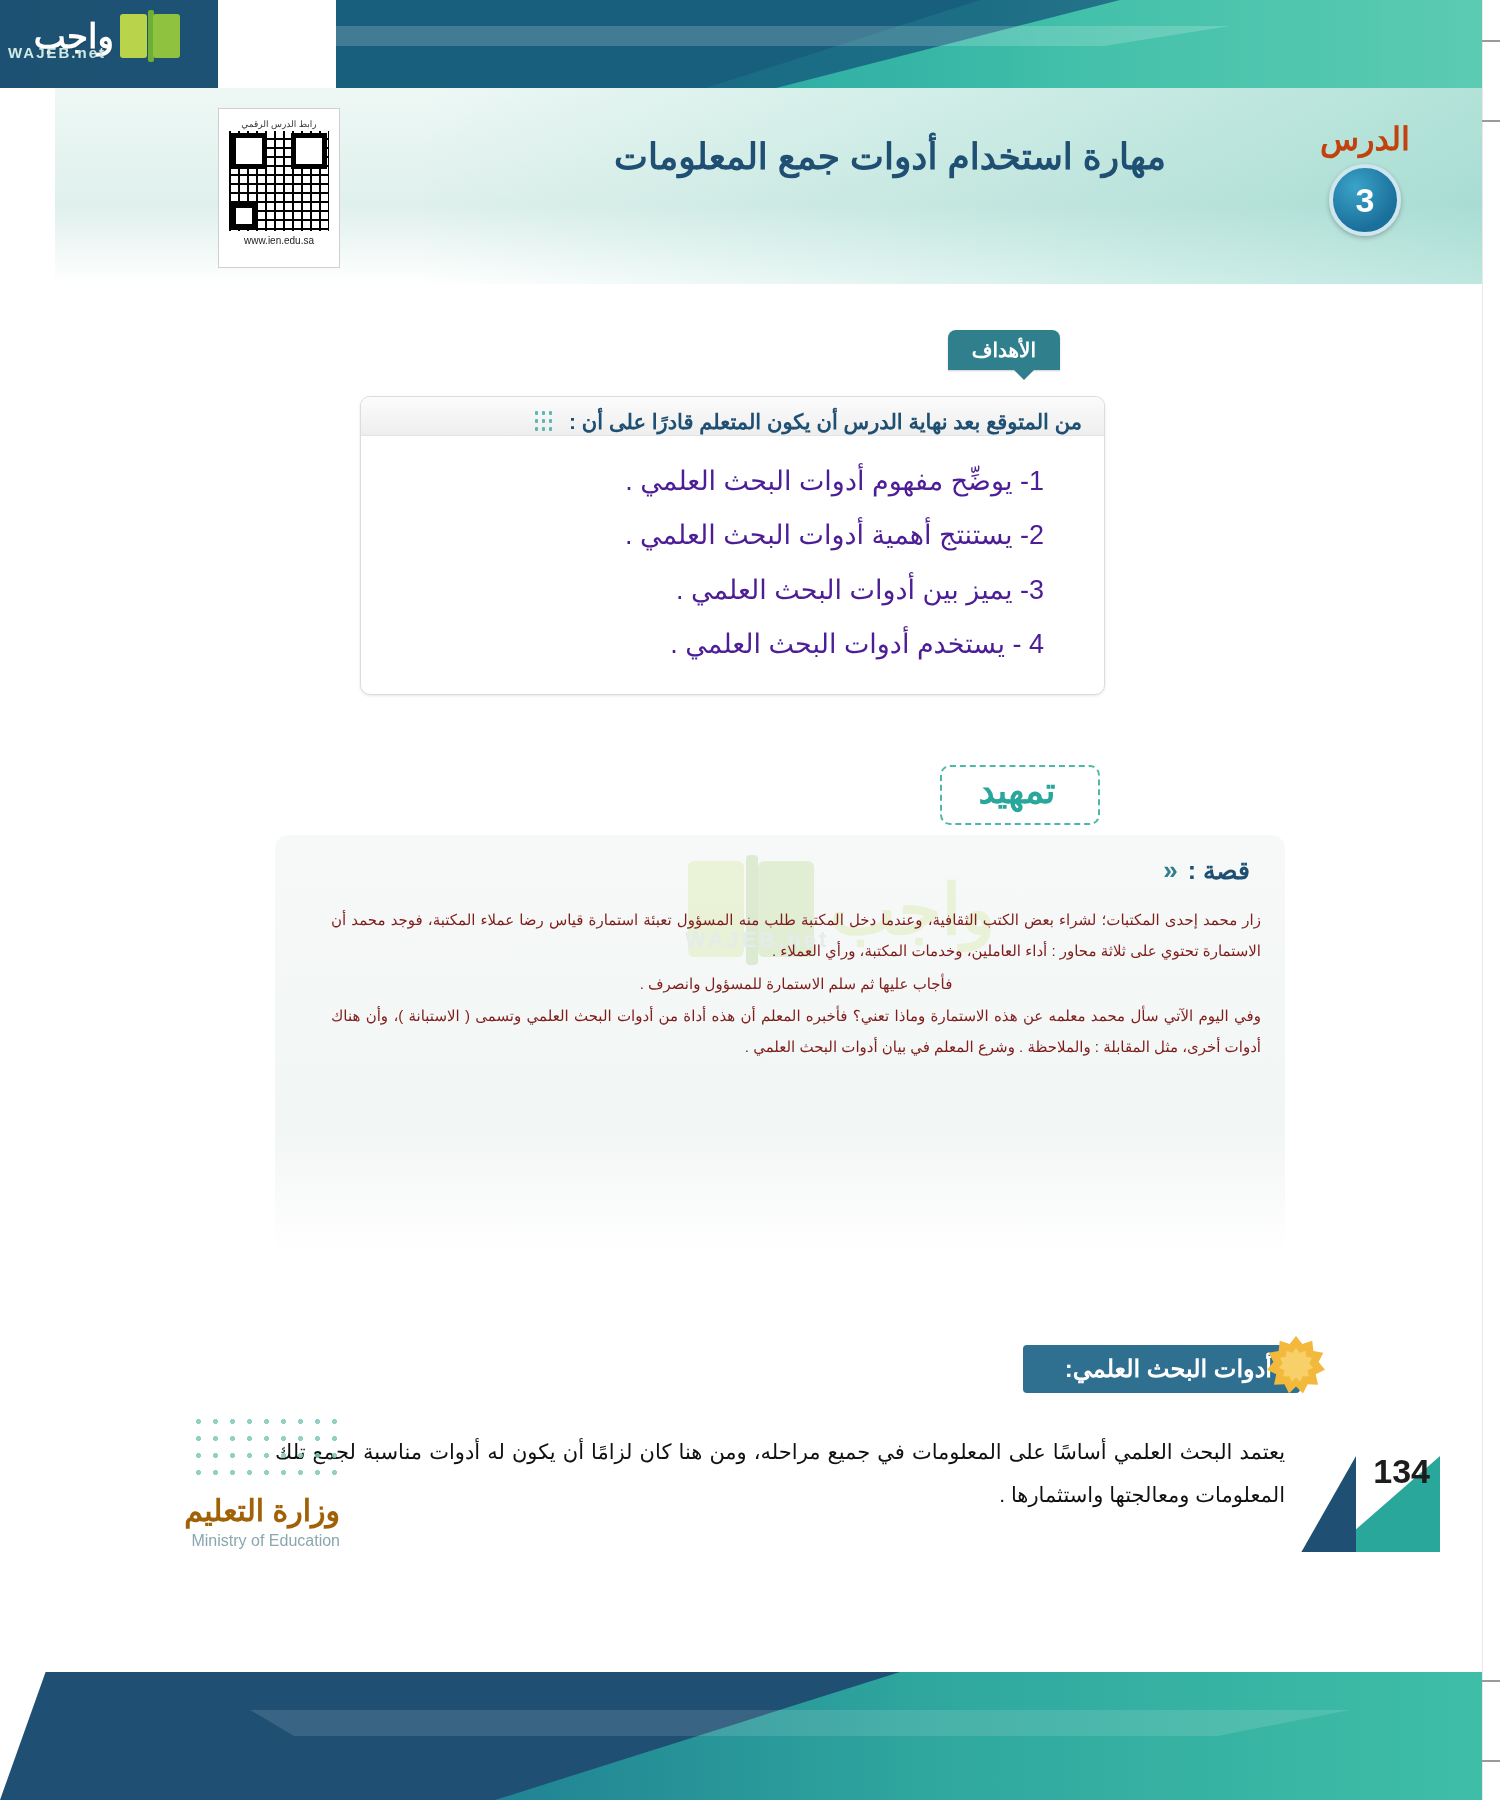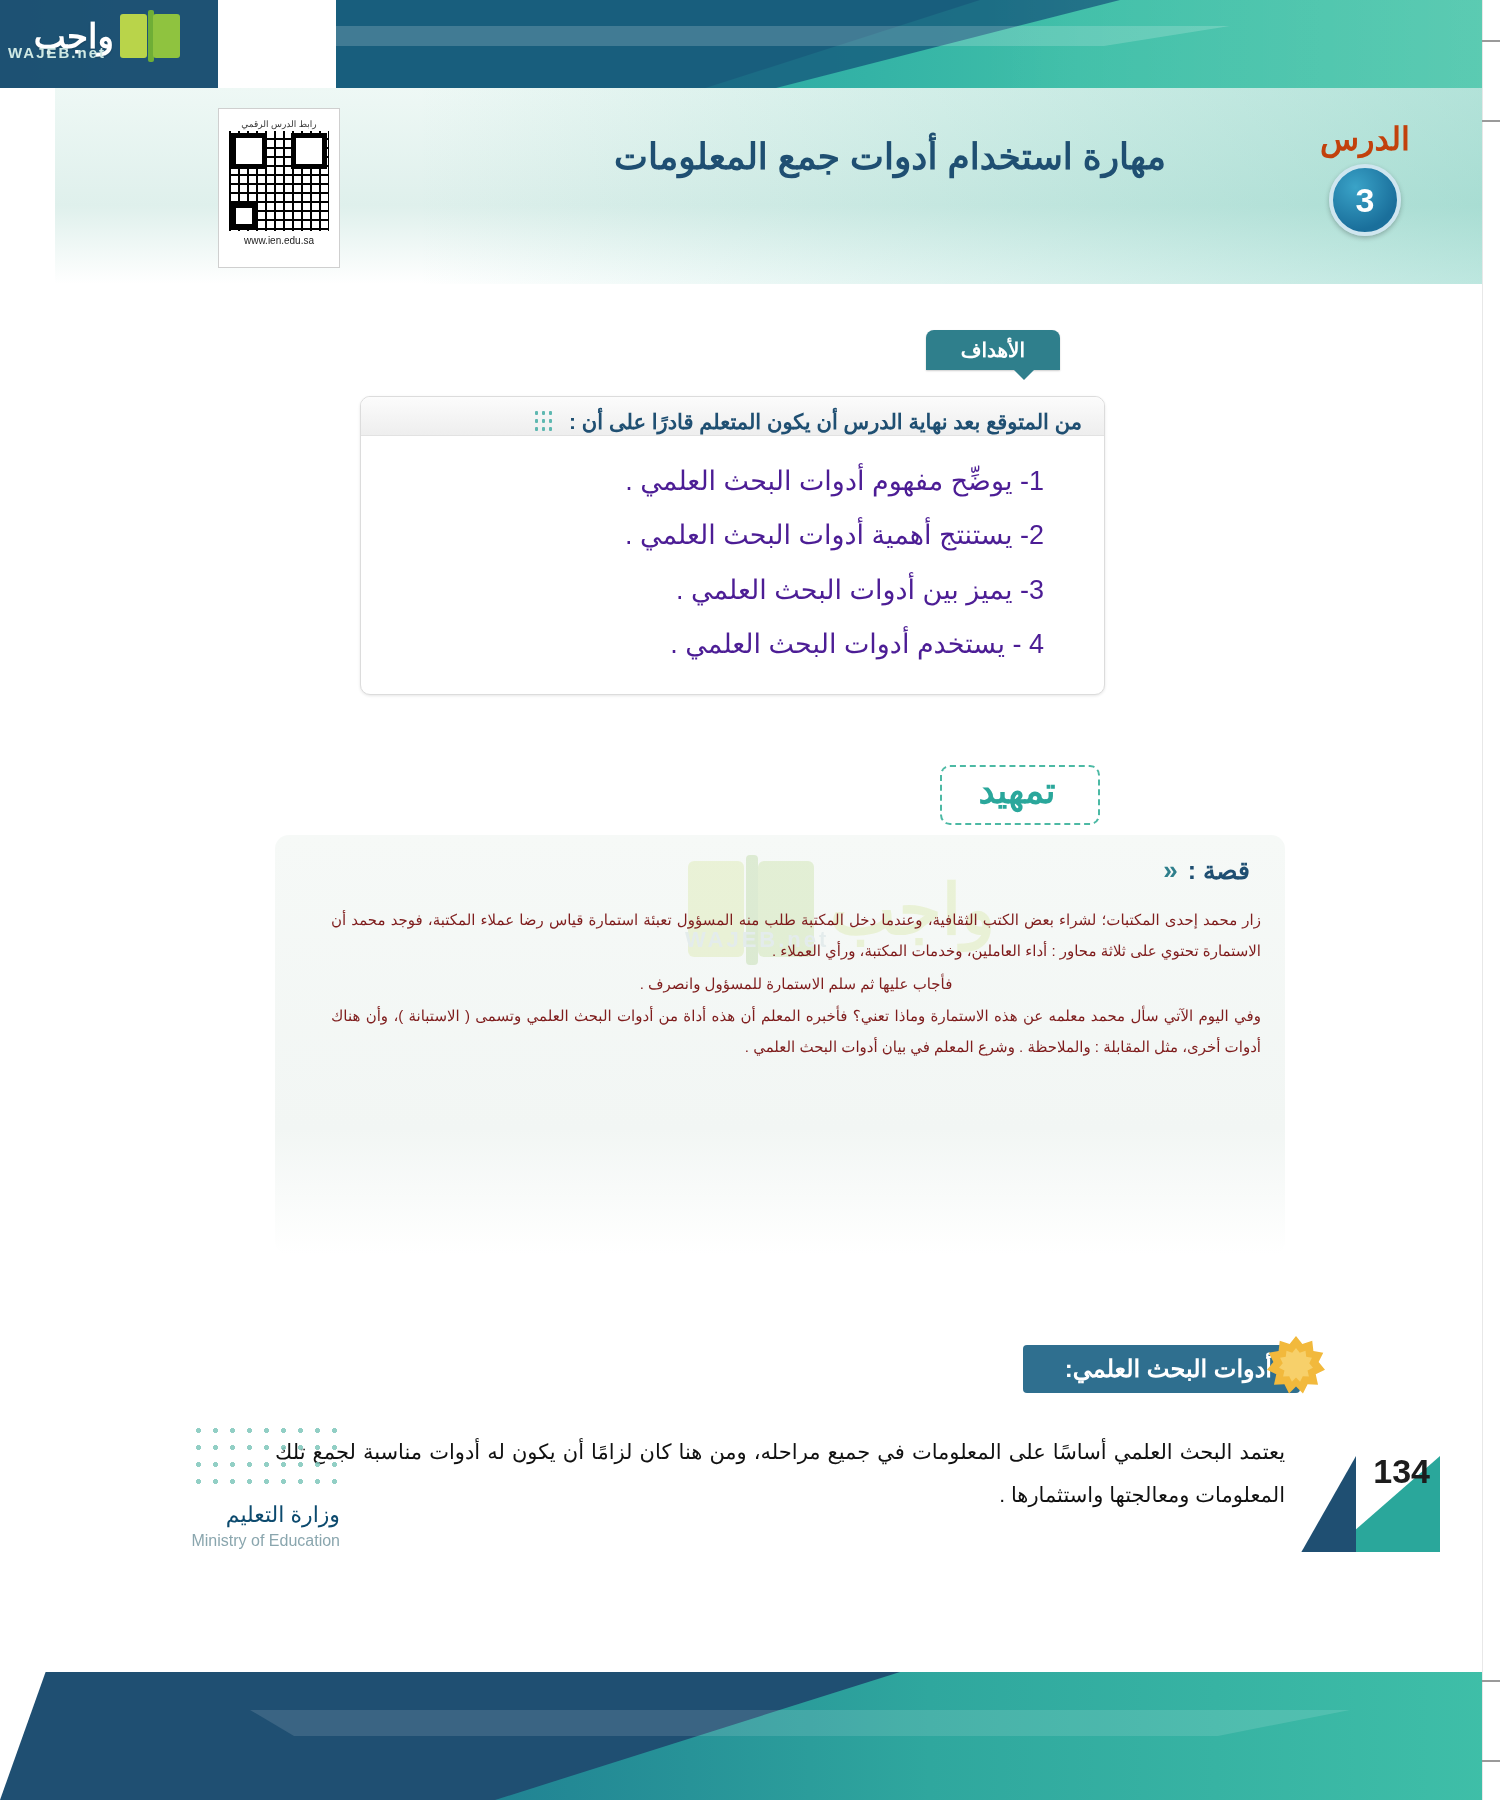--- a/index.html
+++ b/index.html
@@ -144,7 +144,7 @@
   .objectives-tab {
     position: absolute; top: 330px; right: 440px;
     background: #2f7f8c; color: #fff;
-    padding: 8px 35px; border-radius: 8px 8px 0 0;
+    padding: 8px 24px; border-radius: 8px 8px 0 0;
     font-size: 20px; font-weight: bold;
     box-shadow: 0 1px 2px rgba(0,0,0,.2);
     margin-left: 32px;

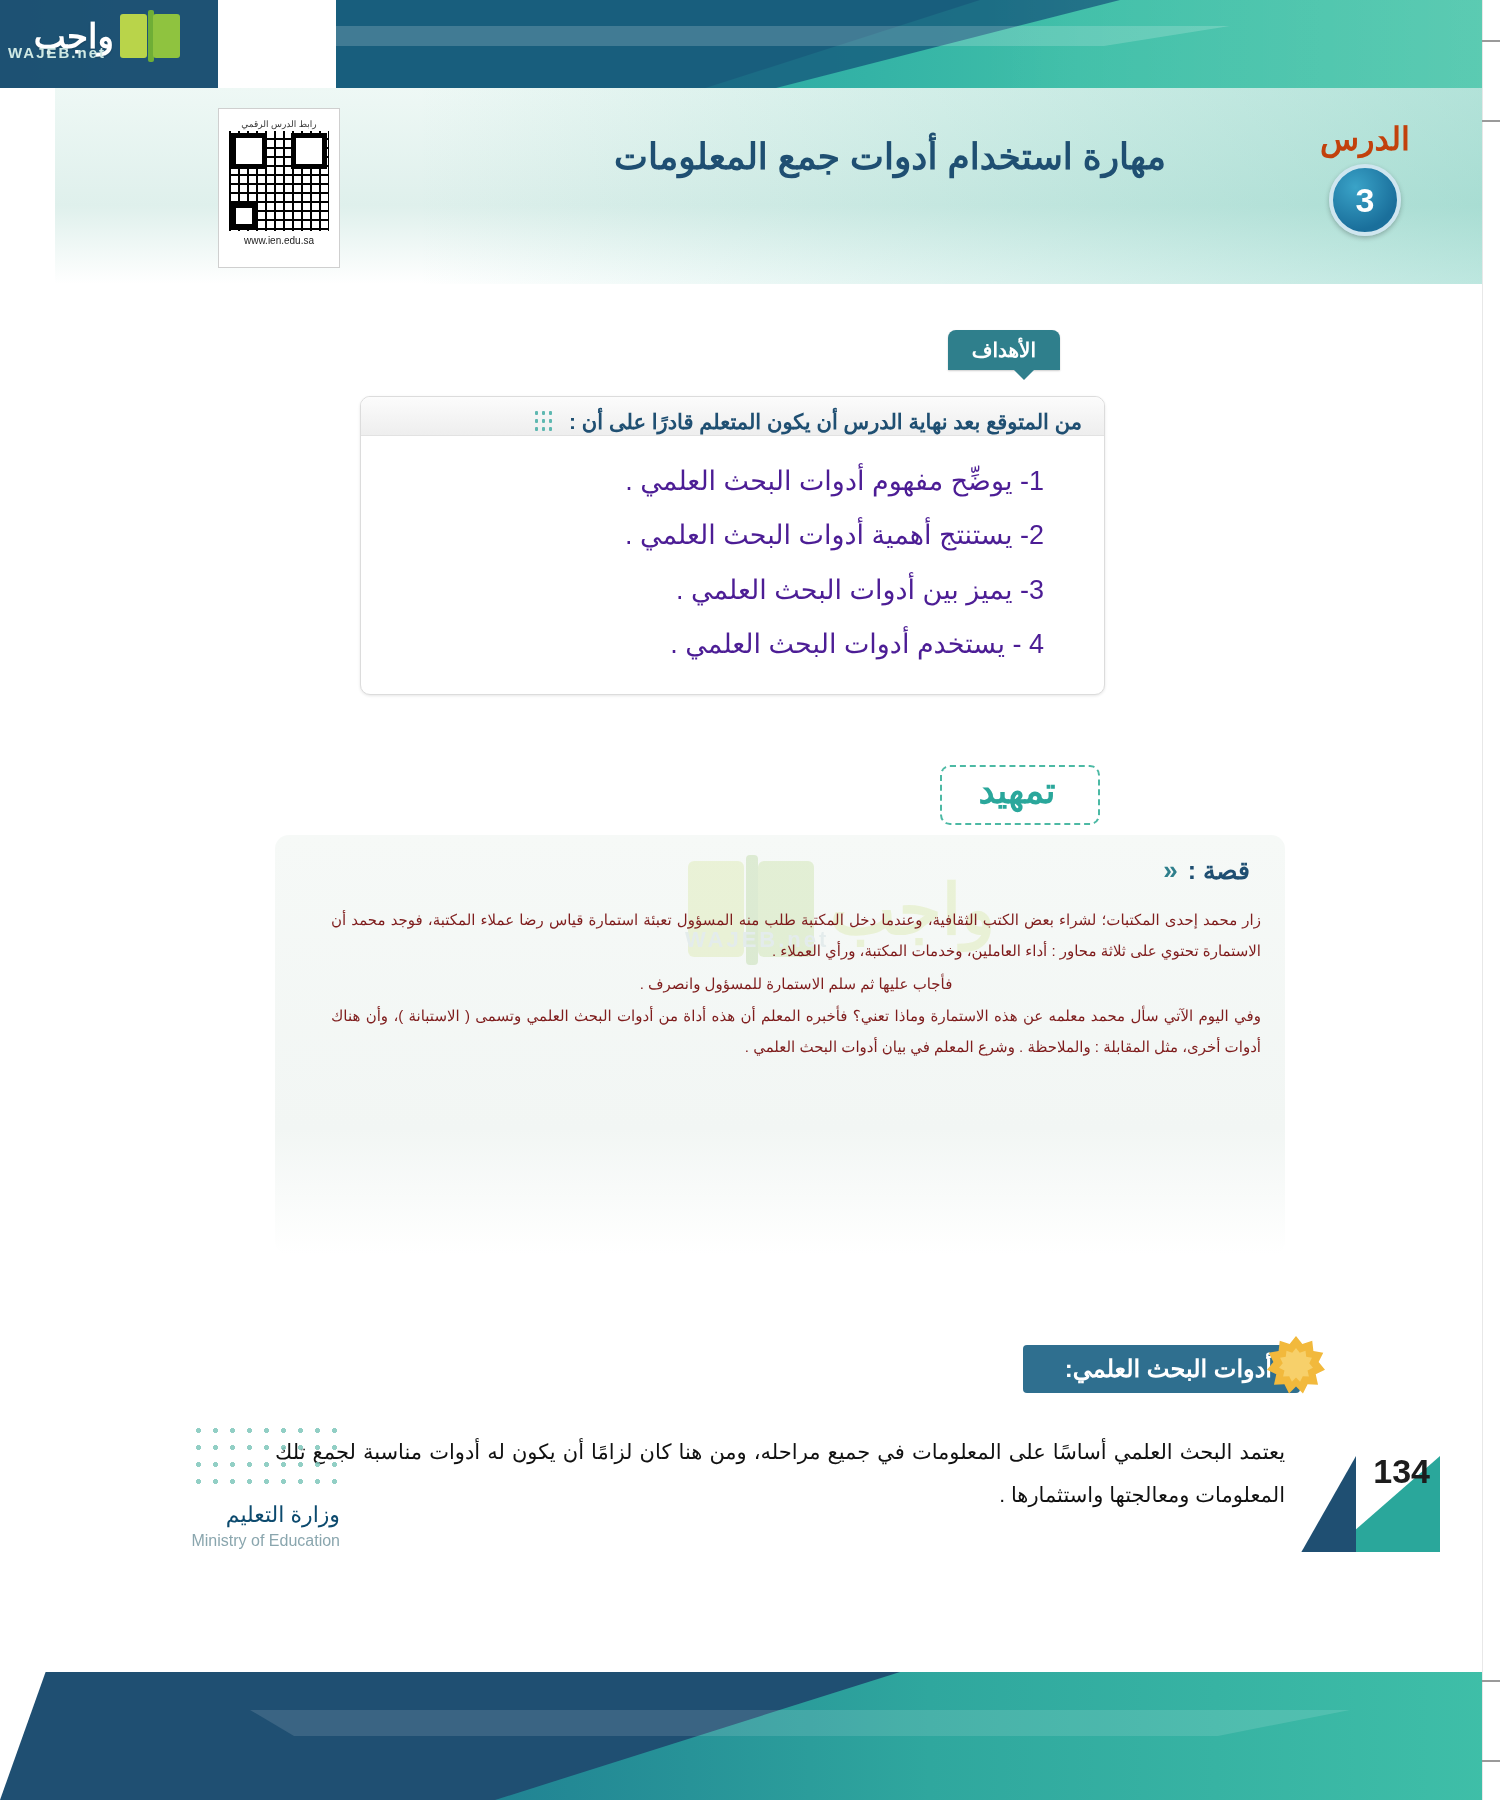--- a/index.html
+++ b/index.html
@@ -258,7 +258,7 @@
     opacity: .85;
     margin-bottom: 10px;
   }
-  .moe-ar { color: #0c4a6e; font-size: 22px; font-weight: normal; letter-spacing: 3px; }
+  .moe-ar { color: #a16207; font-size: 30px; font-weight: bold; letter-spacing: 3px; }
   .moe-en { color: #8aa6ae; font-size: 16px; margin-top: 4px; }
 
   .page-num-wrap {

